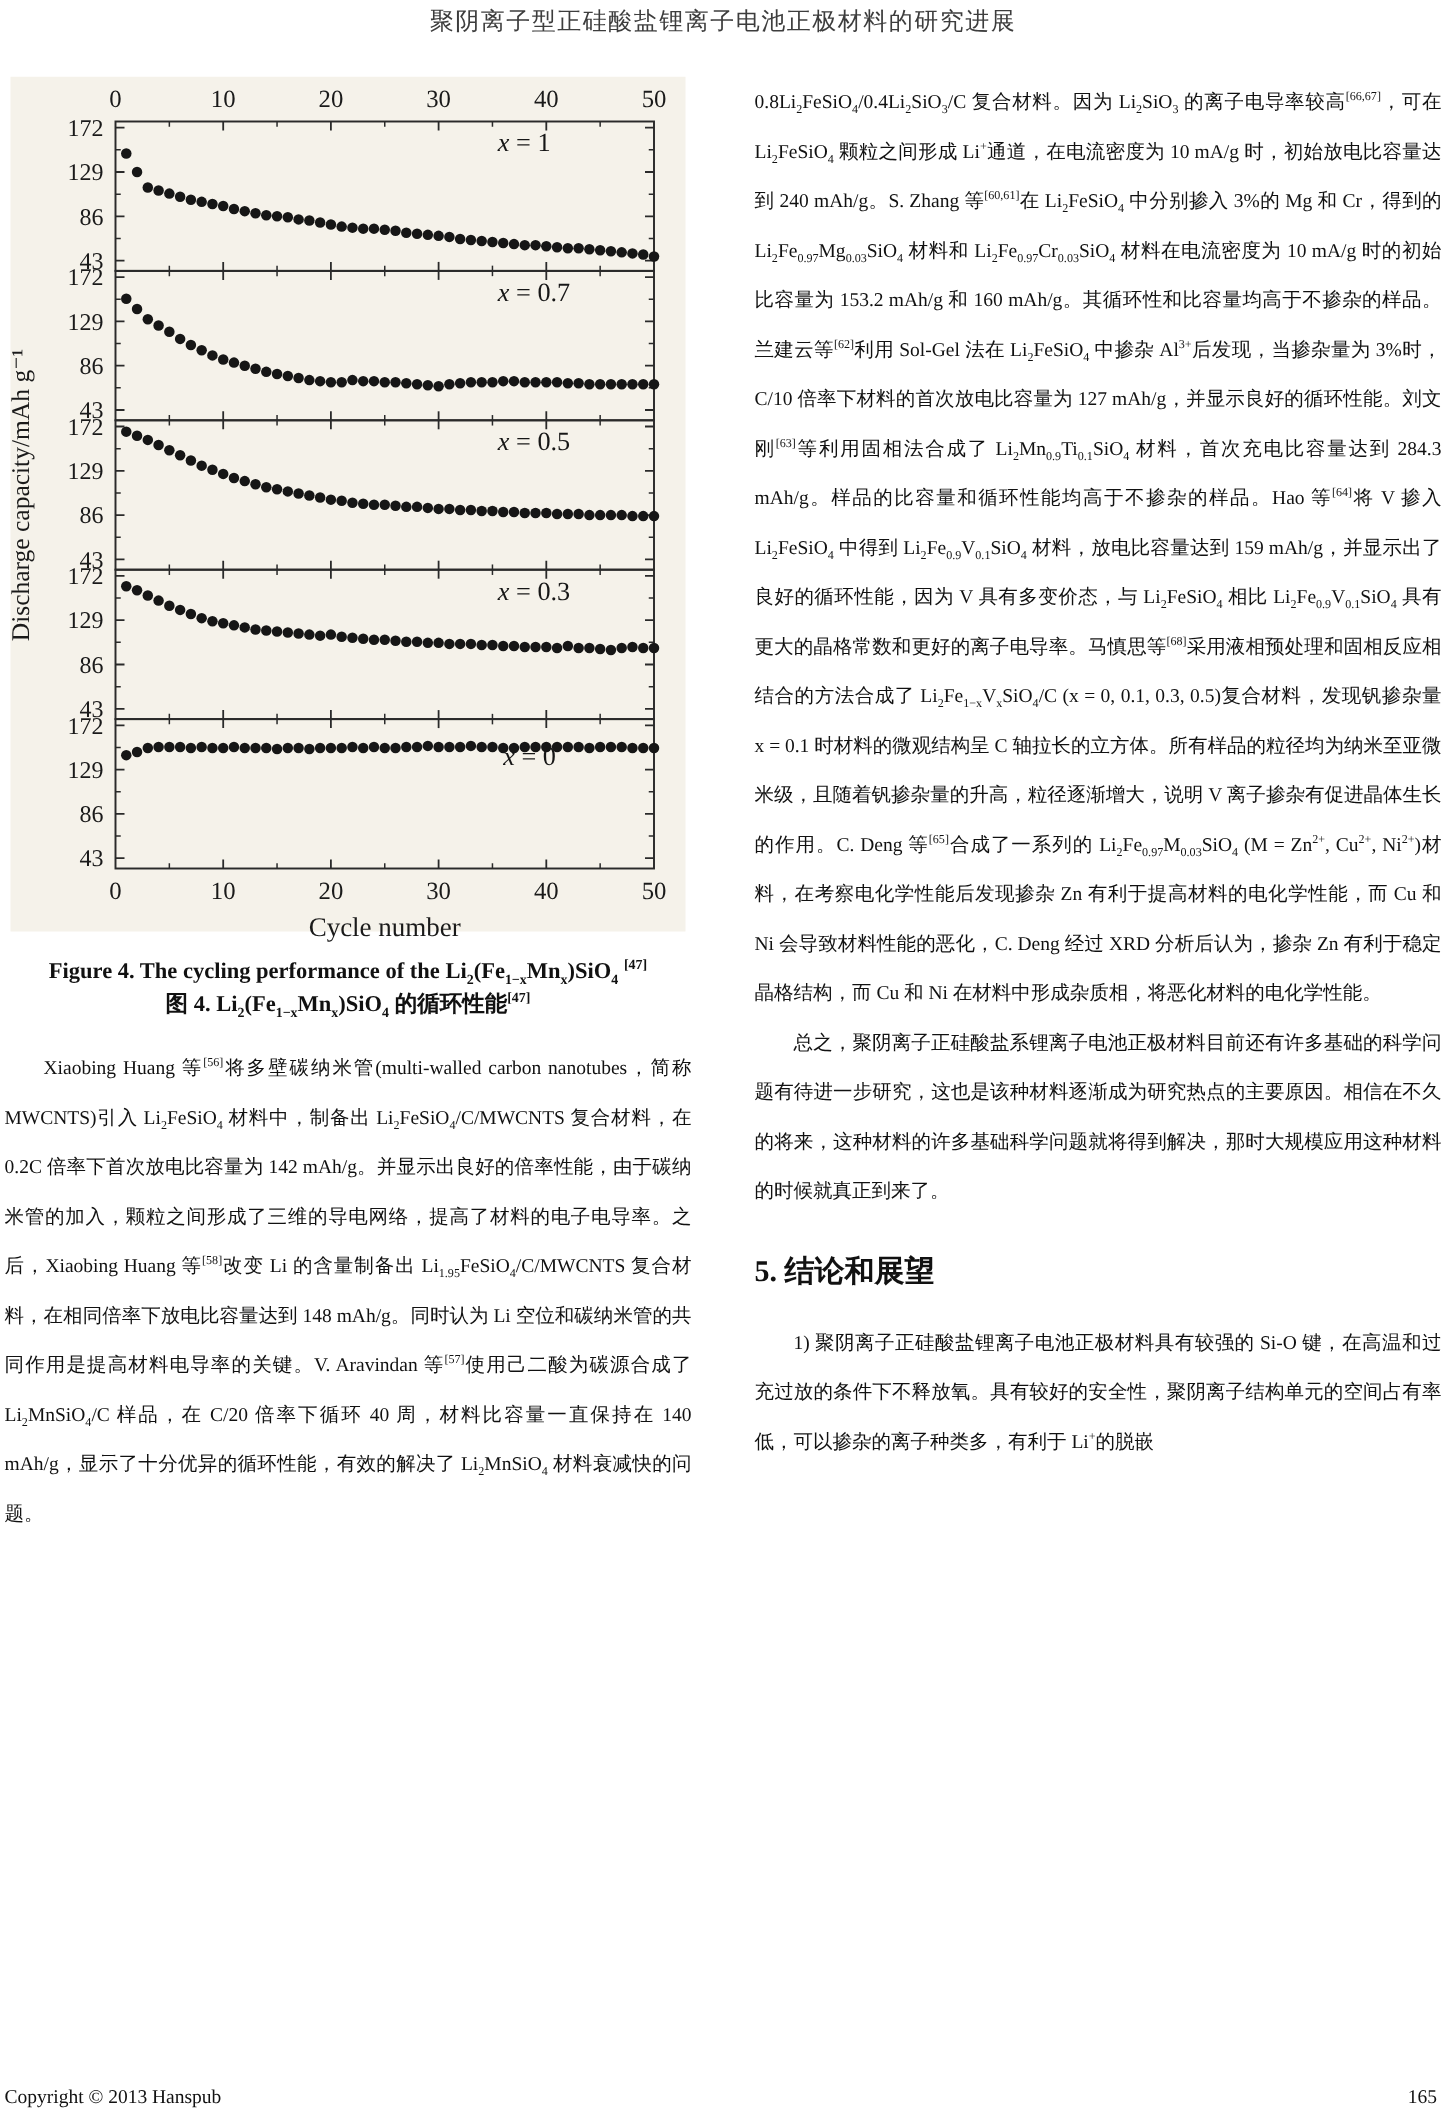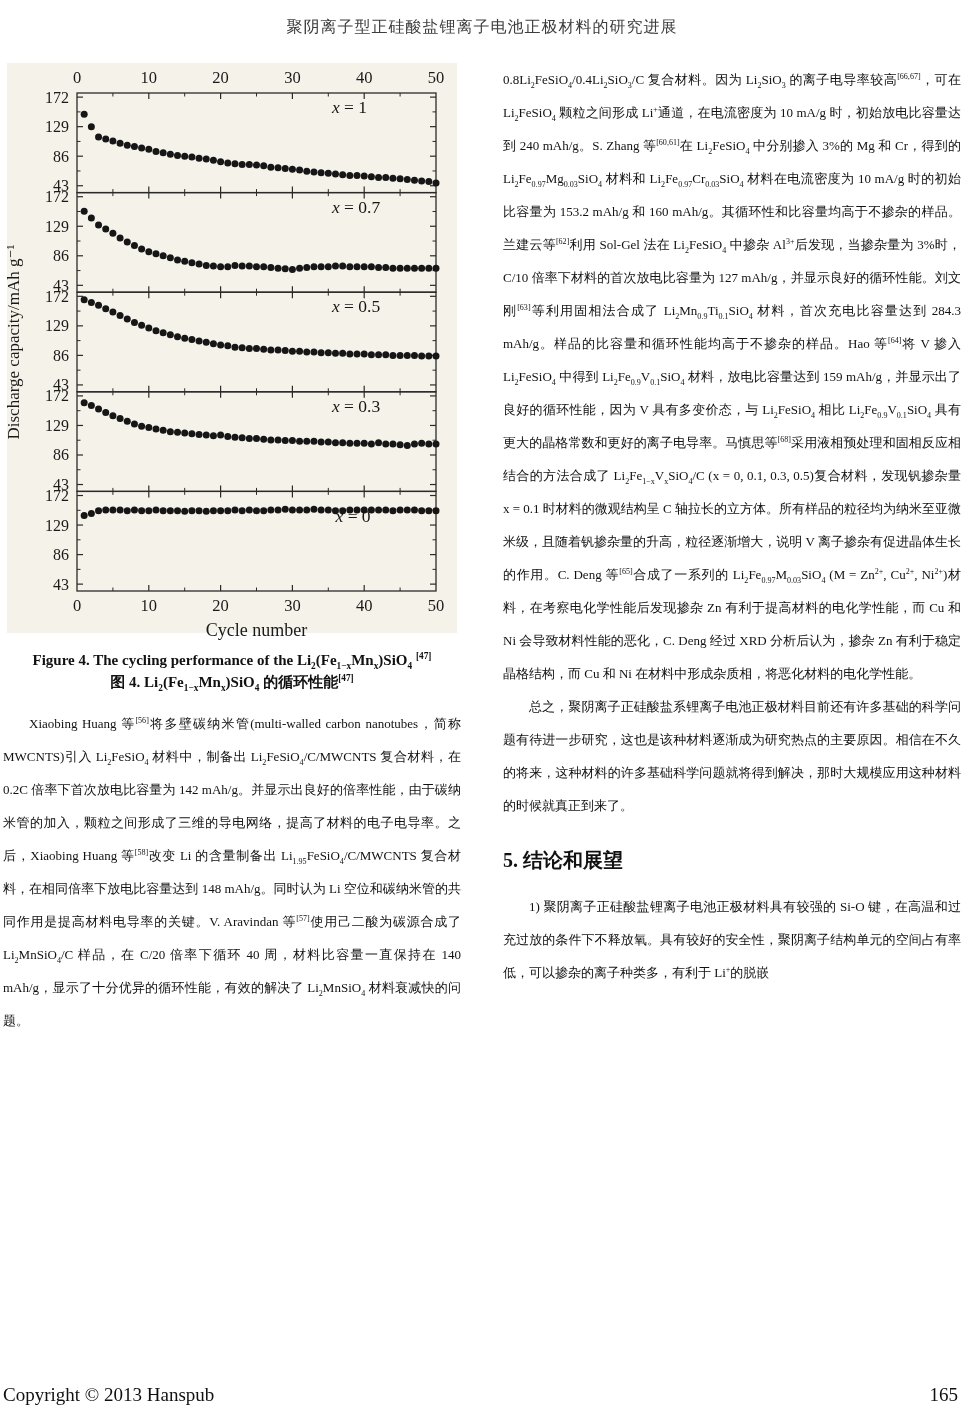--- a/index.html
+++ b/index.html
@@ -12,7 +12,7 @@
   }
   .page { position:relative; width:964px; height:1414px; }
   .header-title {
-    padding-top:14px; text-align:center;
+    padding-top:2px; text-align:center;
     font-size:16px; line-height:26px; color:#3d3d3d;
     letter-spacing:1px;
   }

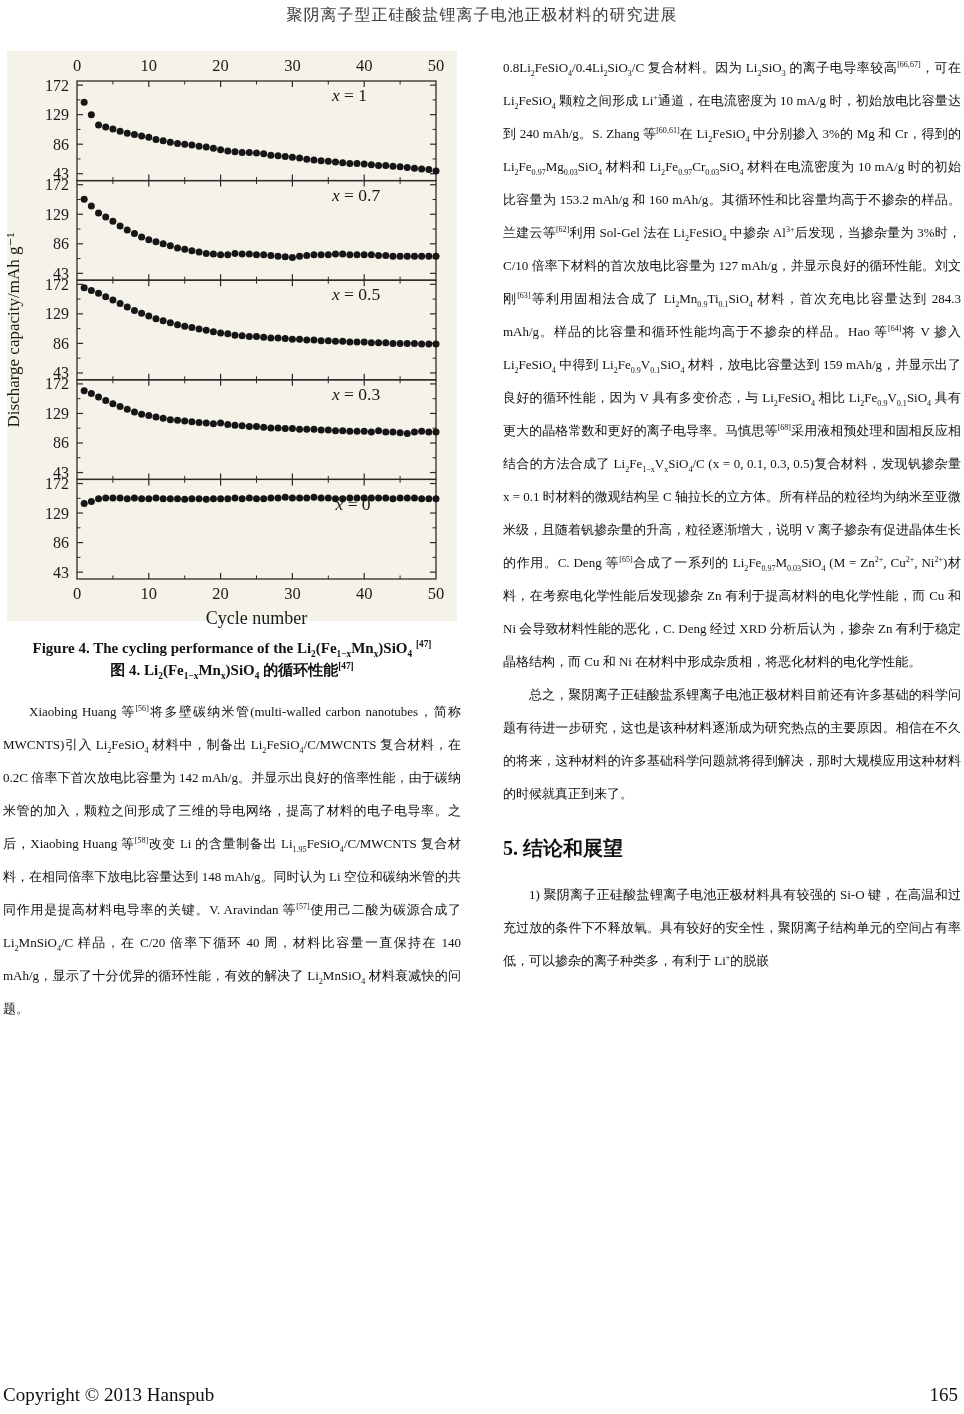--- a/index.html
+++ b/index.html
@@ -36,7 +36,7 @@
   .footer {
     position:absolute; left:3px; right:6px; bottom:8px;
     display:flex; justify-content:space-between;
-    font-size:19px; color:#111;font-family:Liberation Serif, serif;
+    font-size:13px; color:#111;font-family:Liberation Serif, serif;
   }
 </style>
 </head>

